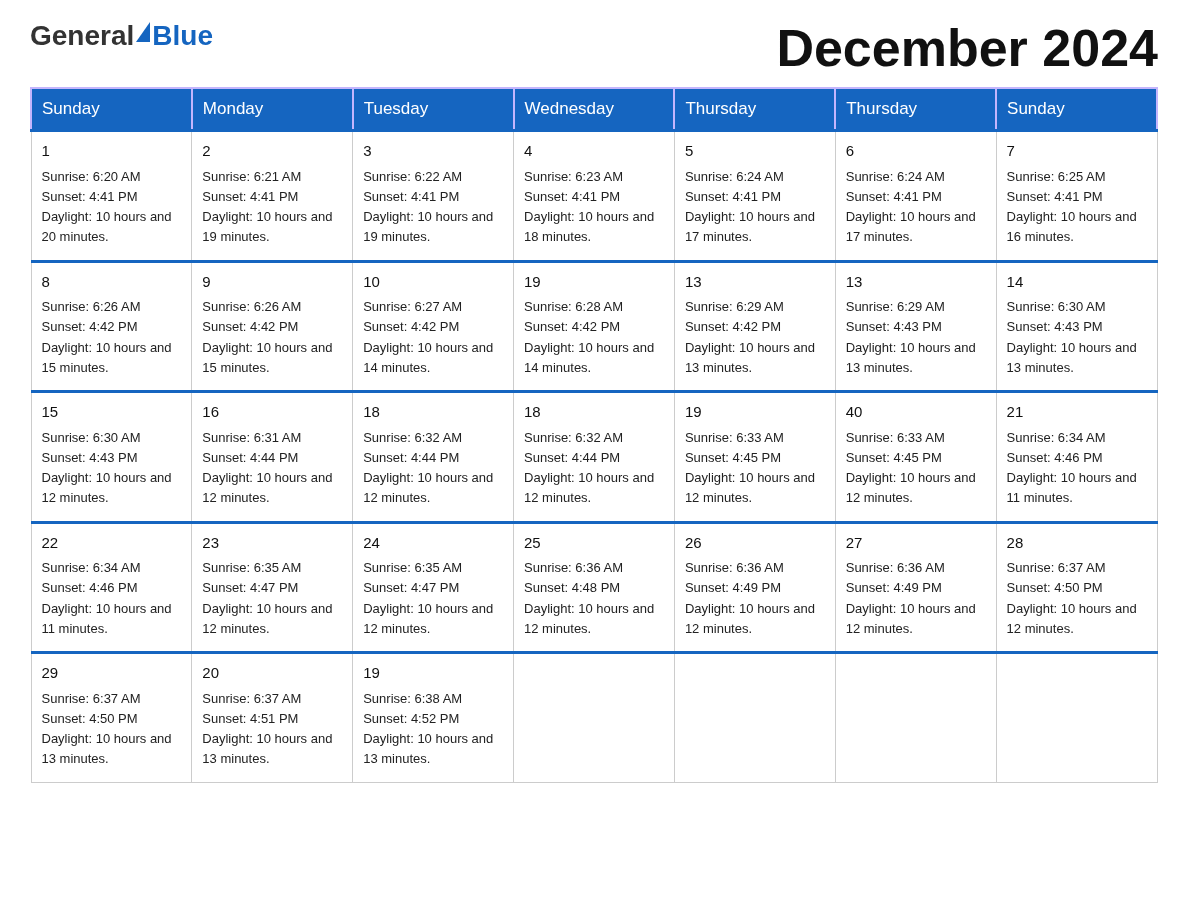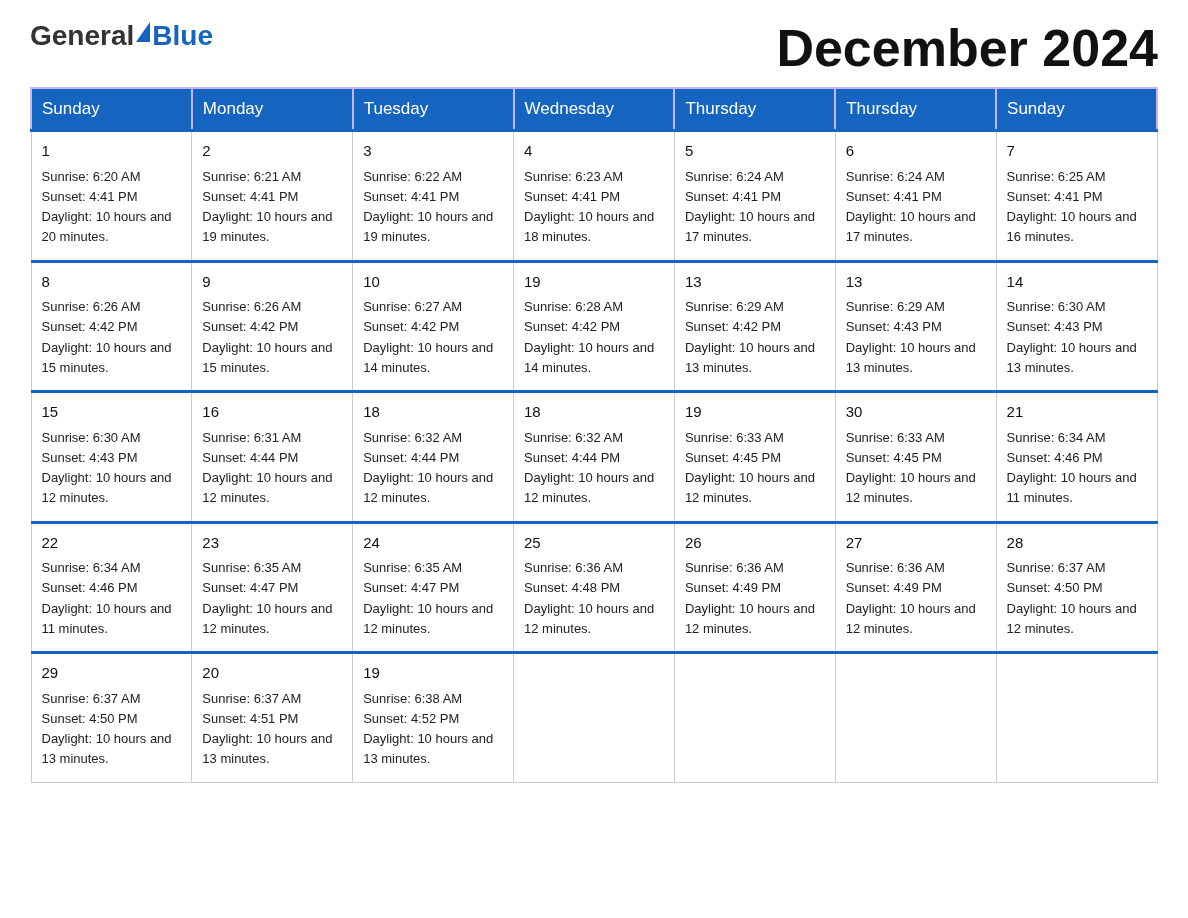--- a/index.html
+++ b/index.html
@@ -158,7 +158,7 @@
         <td><span class="day-number">18</span><span class="day-info">Sunrise: 6:32 AM<br>Sunset: 4:44 PM<br>Daylight: 10 hours and 12 minutes.</span></td>
         <td><span class="day-number">18</span><span class="day-info">Sunrise: 6:32 AM<br>Sunset: 4:44 PM<br>Daylight: 10 hours and 12 minutes.</span></td>
         <td><span class="day-number">19</span><span class="day-info">Sunrise: 6:33 AM<br>Sunset: 4:45 PM<br>Daylight: 10 hours and 12 minutes.</span></td>
-        <td><span class="day-number">30</span><span class="day-info">Sunrise: 6:33 AM<br>Sunset: 4:45 PM<br>Daylight: 10 hours and 12 minutes.</span></td>
+        <td><span class="day-number">40</span><span class="day-info">Sunrise: 6:33 AM<br>Sunset: 4:45 PM<br>Daylight: 10 hours and 12 minutes.</span></td>
         <td><span class="day-number">21</span><span class="day-info">Sunrise: 6:34 AM<br>Sunset: 4:46 PM<br>Daylight: 10 hours and 11 minutes.</span></td>
       </tr>
       <tr>

